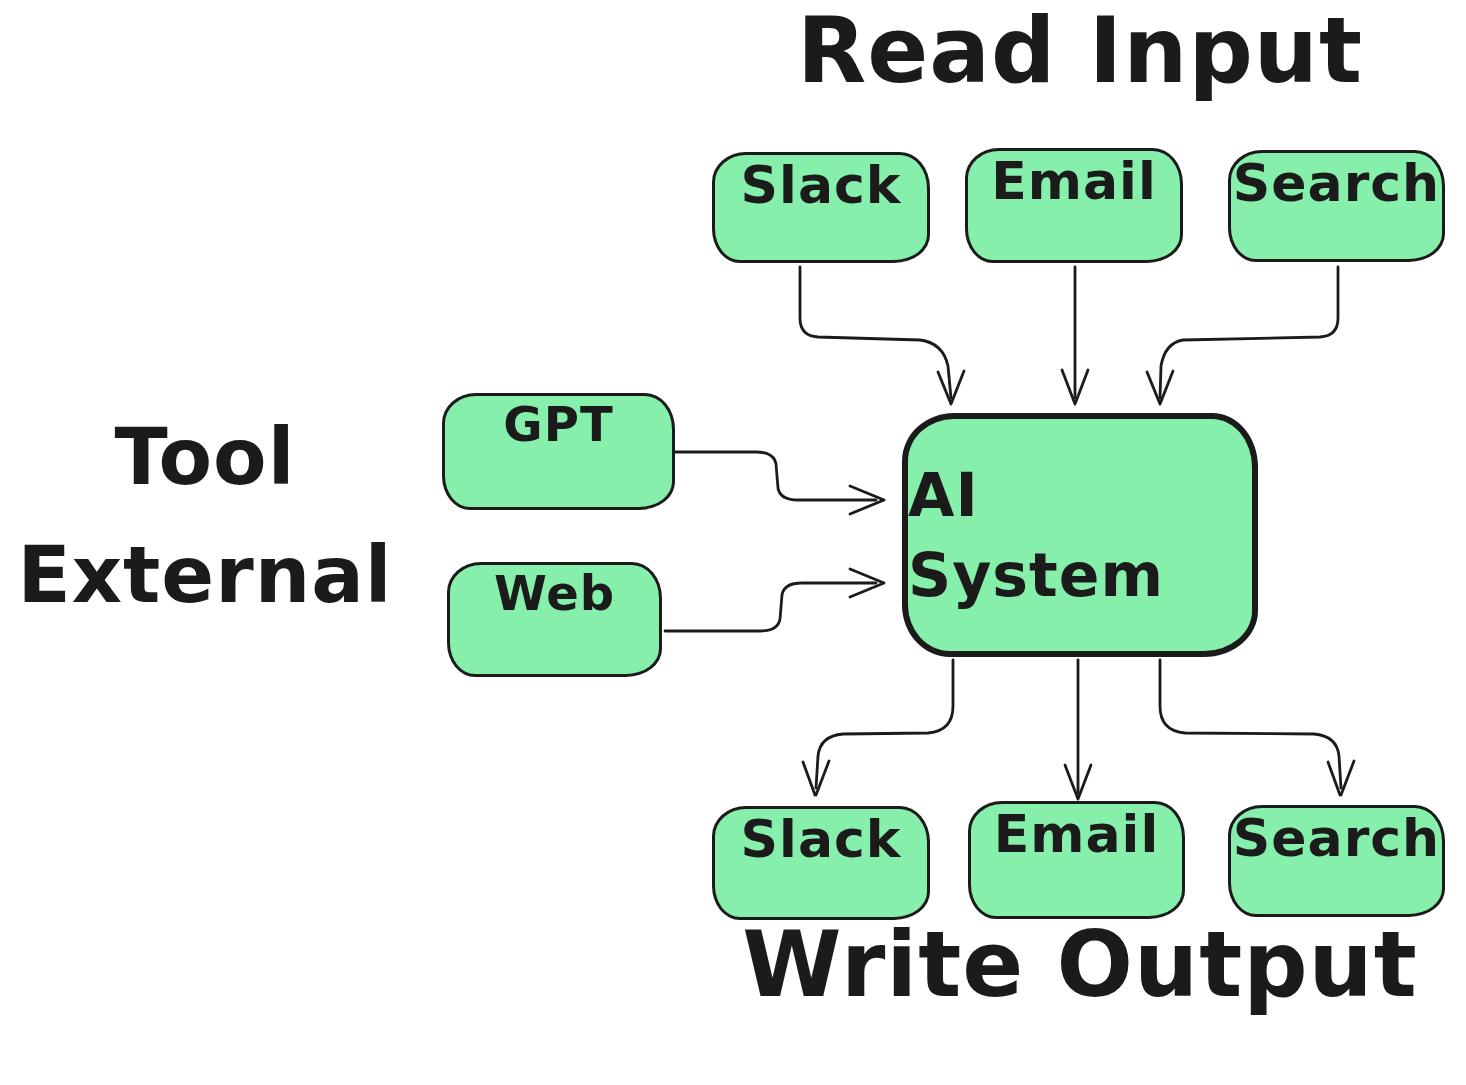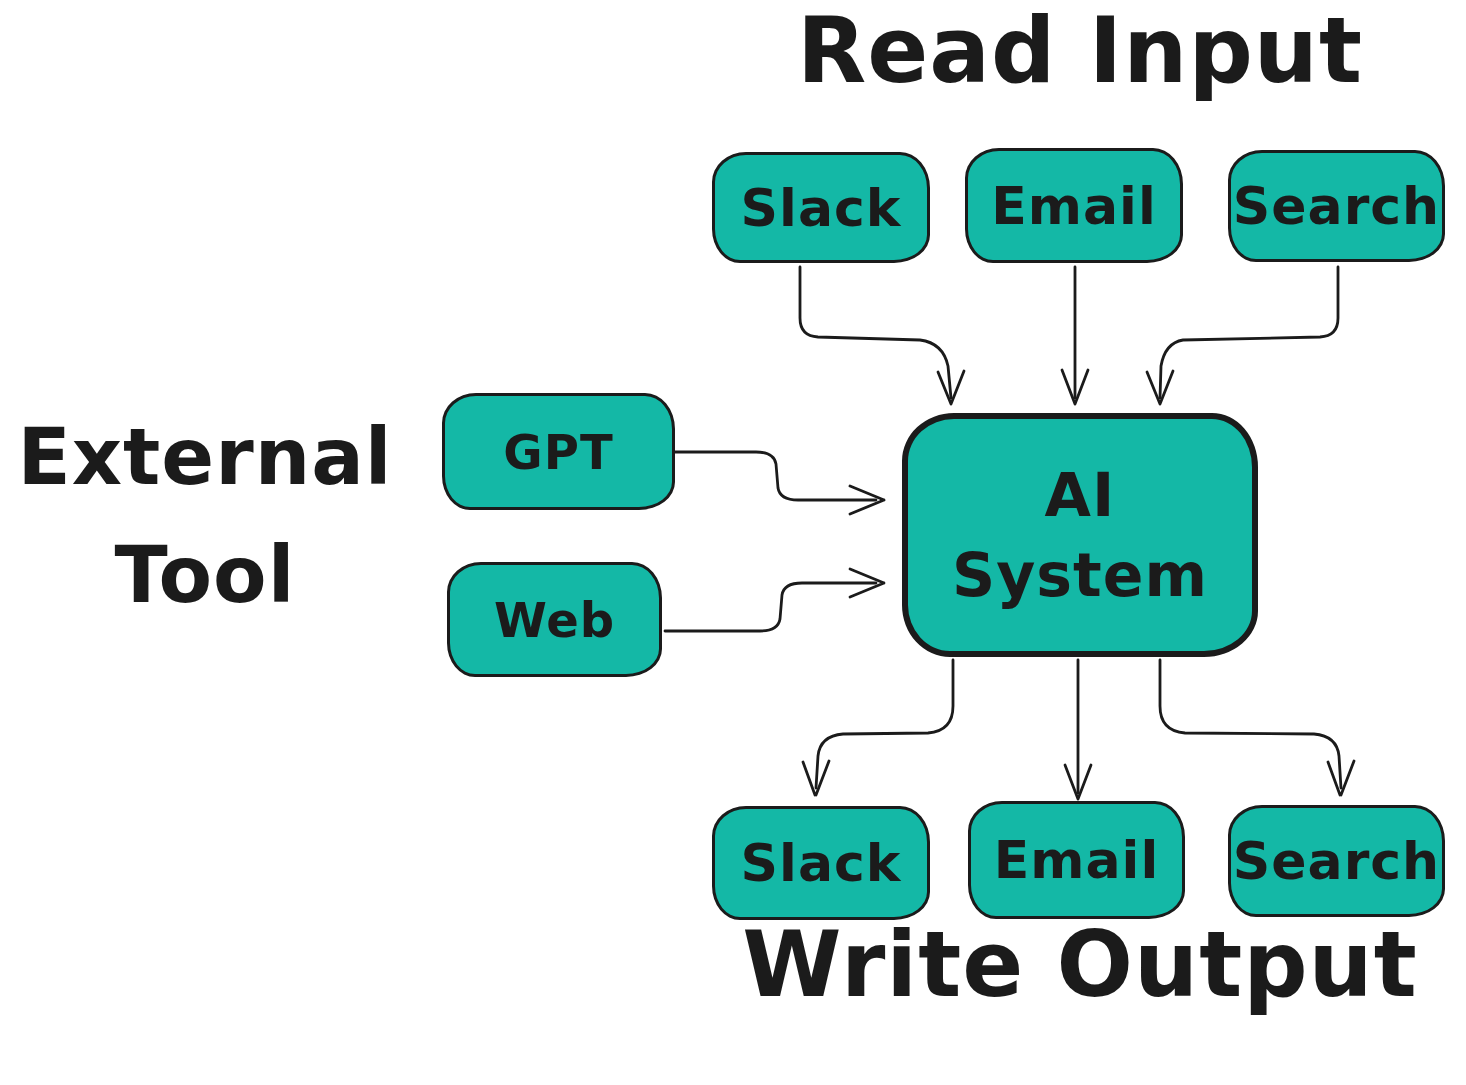--- a/index.html
+++ b/index.html
@@ -28,10 +28,10 @@
   .node {
     position: absolute;
     box-sizing: border-box;
-    background: #14b8a6;
+    background: #86efac;
     border: 3px solid #1b1b1b;
     display: flex;
-    align-items: center;
+    align-items: flex-start;
     justify-content: center;
     font-weight: bold;
     font-size: 52px;

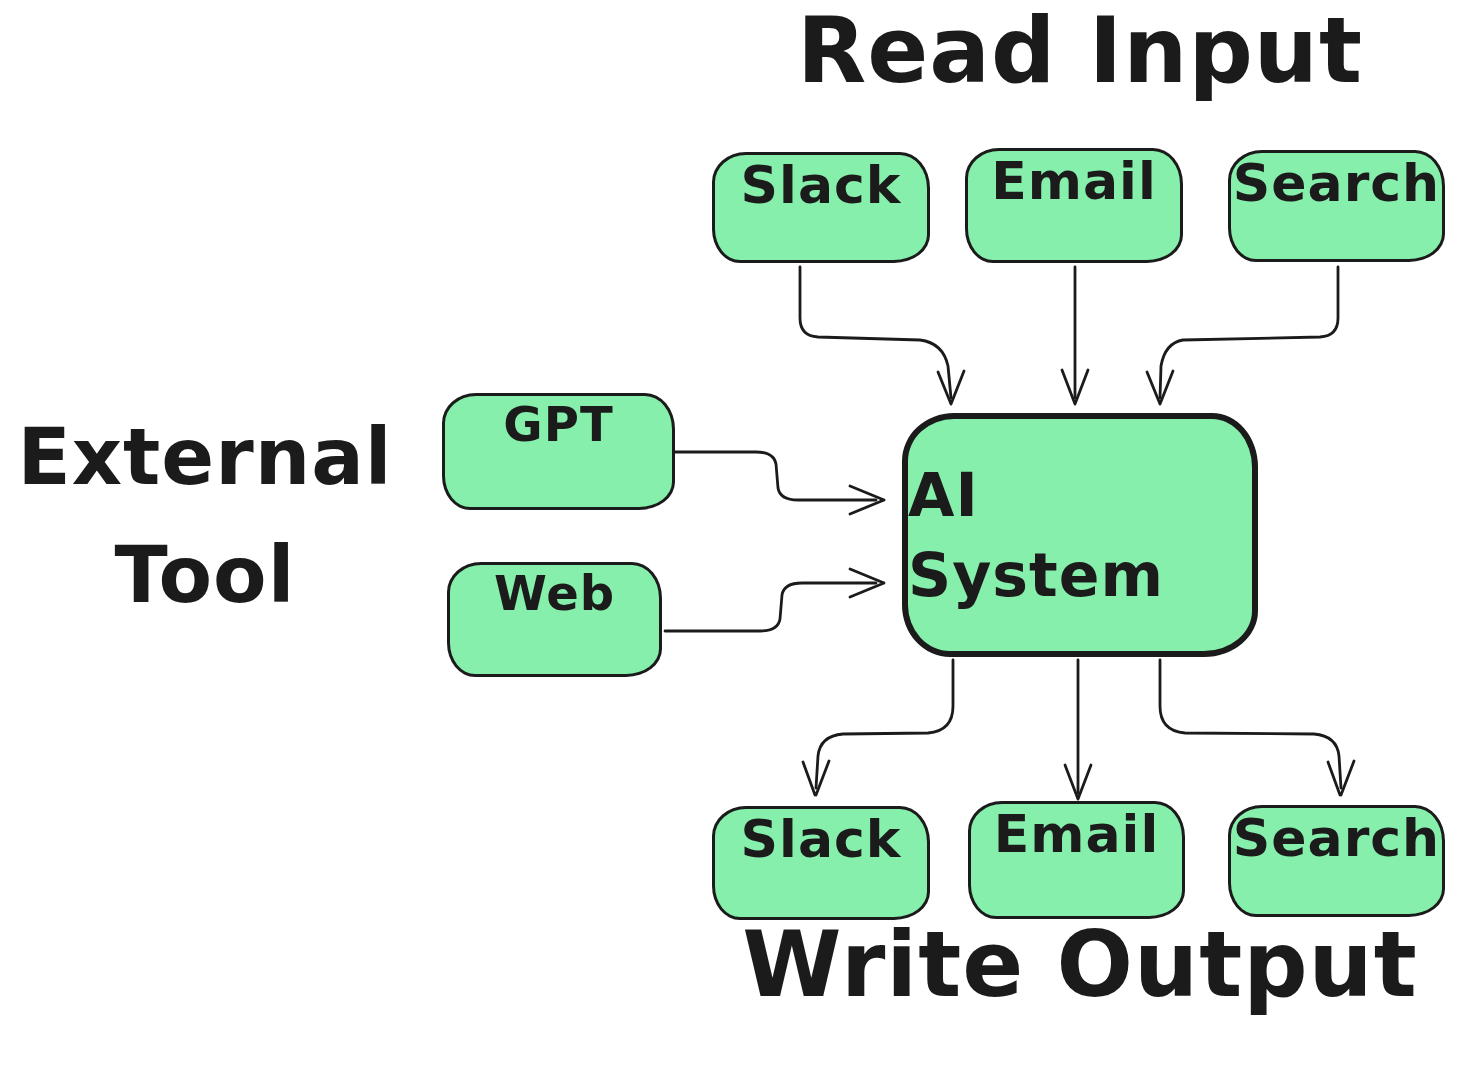--- a/index.html
+++ b/index.html
@@ -74,8 +74,8 @@
   <div class="title" id="title-read-input">Read Input</div>
 
   <div class="title" id="title-external">
+    <div>Tool</div>
     <div>External</div>
-    <div>Tool</div>
   </div>
 
   <div class="title" id="title-write-output">Write Output</div>

